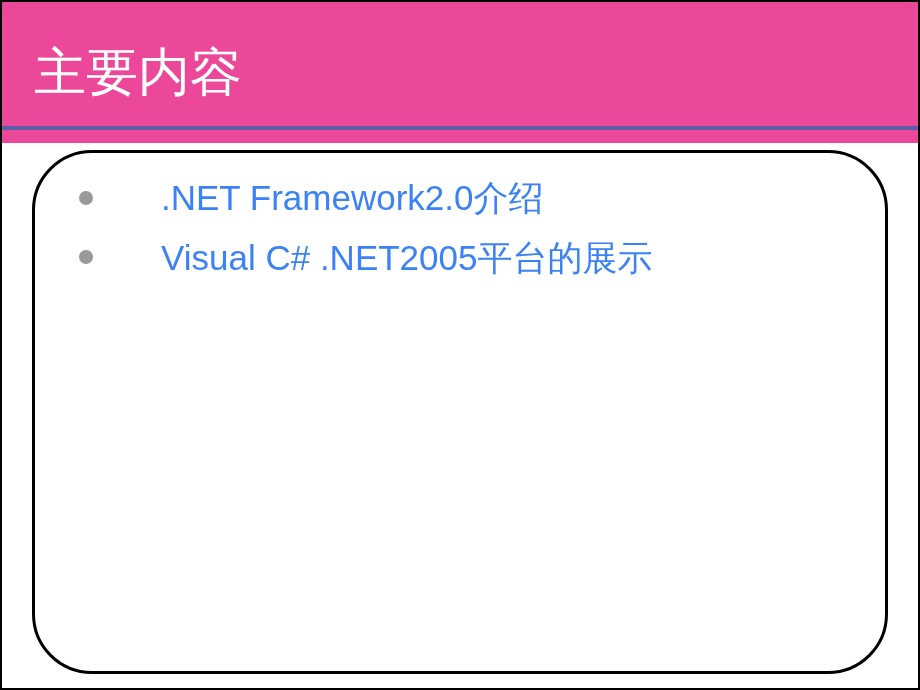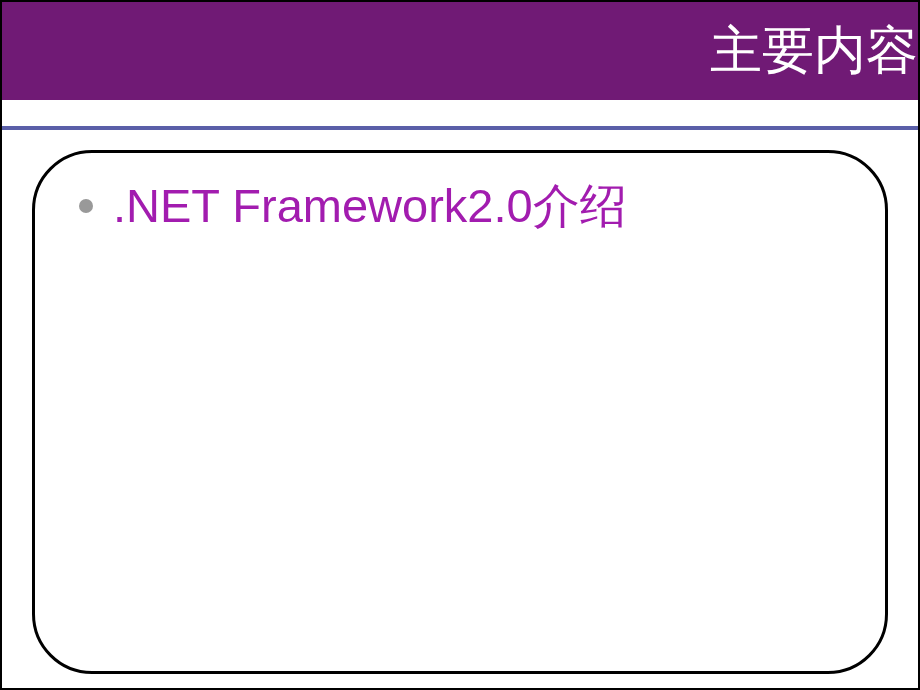--- a/index.html
+++ b/index.html
@@ -29,12 +29,11 @@
       top: 0;
       left: 0;
       width: 100%;
-      height: 98px;
-      background: #701a75;
+      height: 141px;
+      background: #ec4899;
       display: flex;
       align-items: center;
       padding-left: 32px;
-      justify-content: flex-end;
     }
 
     .title-text {

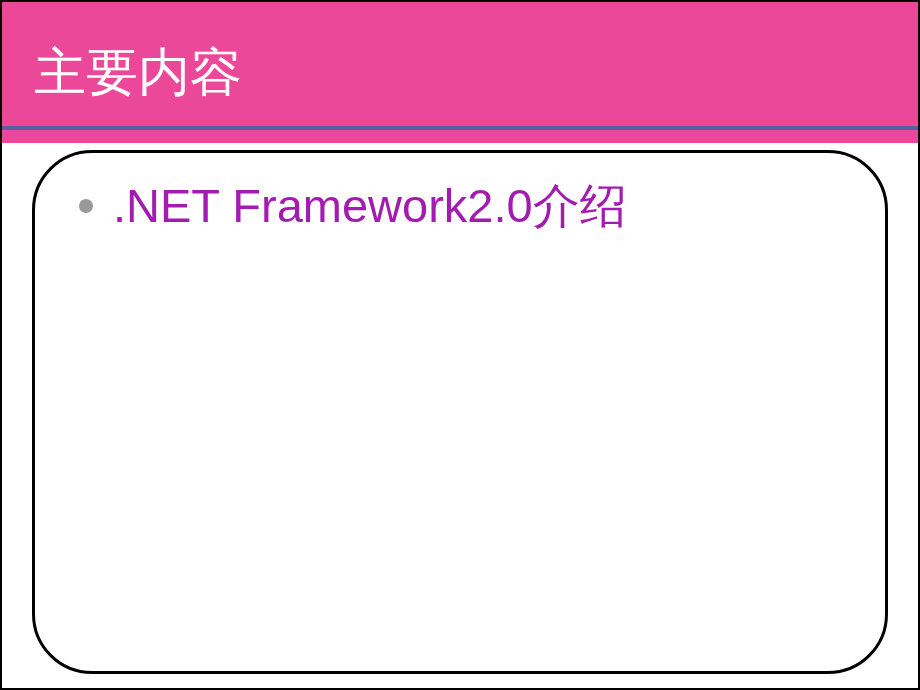--- a/index.html
+++ b/index.html
@@ -93,9 +93,10 @@
     }
 
     .bullet-text {
-      color: #a21caf;
-      font-size: 47px;
+      color: #3b82f6;
+      font-size: 35px;
       font-family: Arial, "SimSun", "Songti SC", serif;
+      margin-left: 48px;
     }
   </style>
 </head>

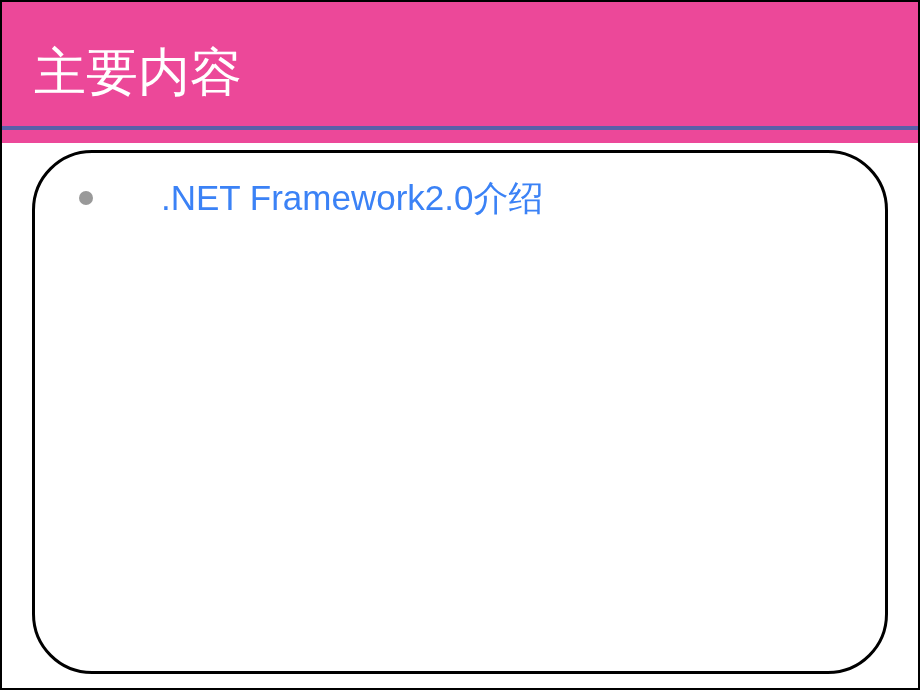--- a/index.html
+++ b/index.html
@@ -116,6 +116,10 @@
           <span class="bullet-dot"></span>
           <span class="bullet-text">.NET Framework2.0介绍</span>
         </li>
+        <li class="bullet-item">
+          <span class="bullet-dot"></span>
+          <span class="bullet-text">Visual C# .NET2005平台的展示</span>
+        </li>
       </ul>
     </div>
   </div>

